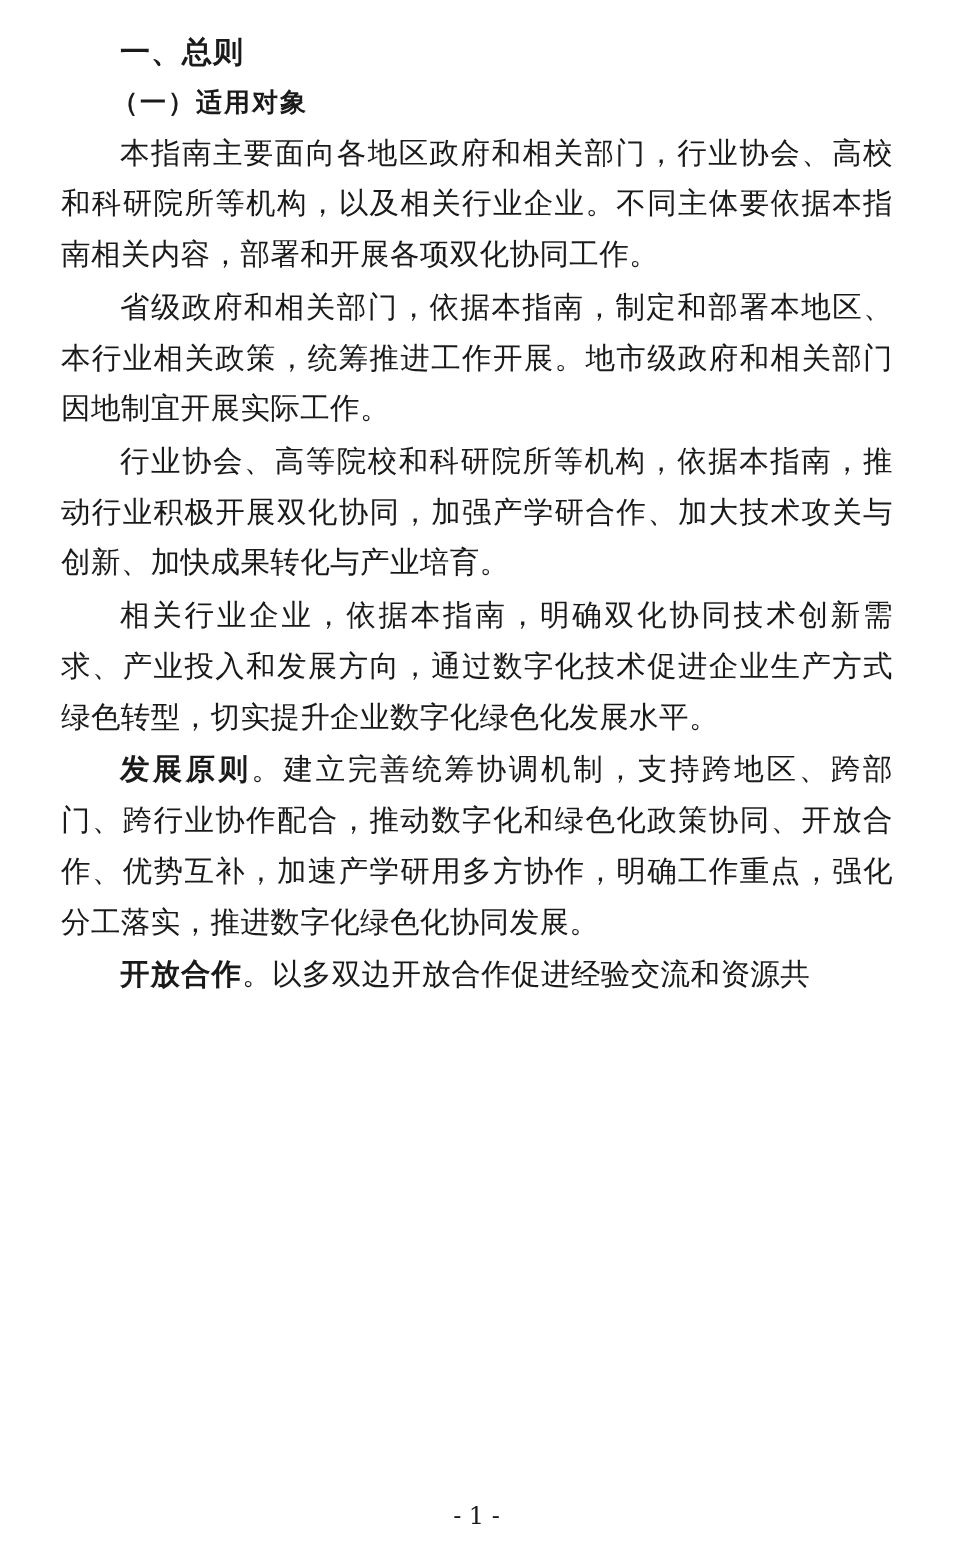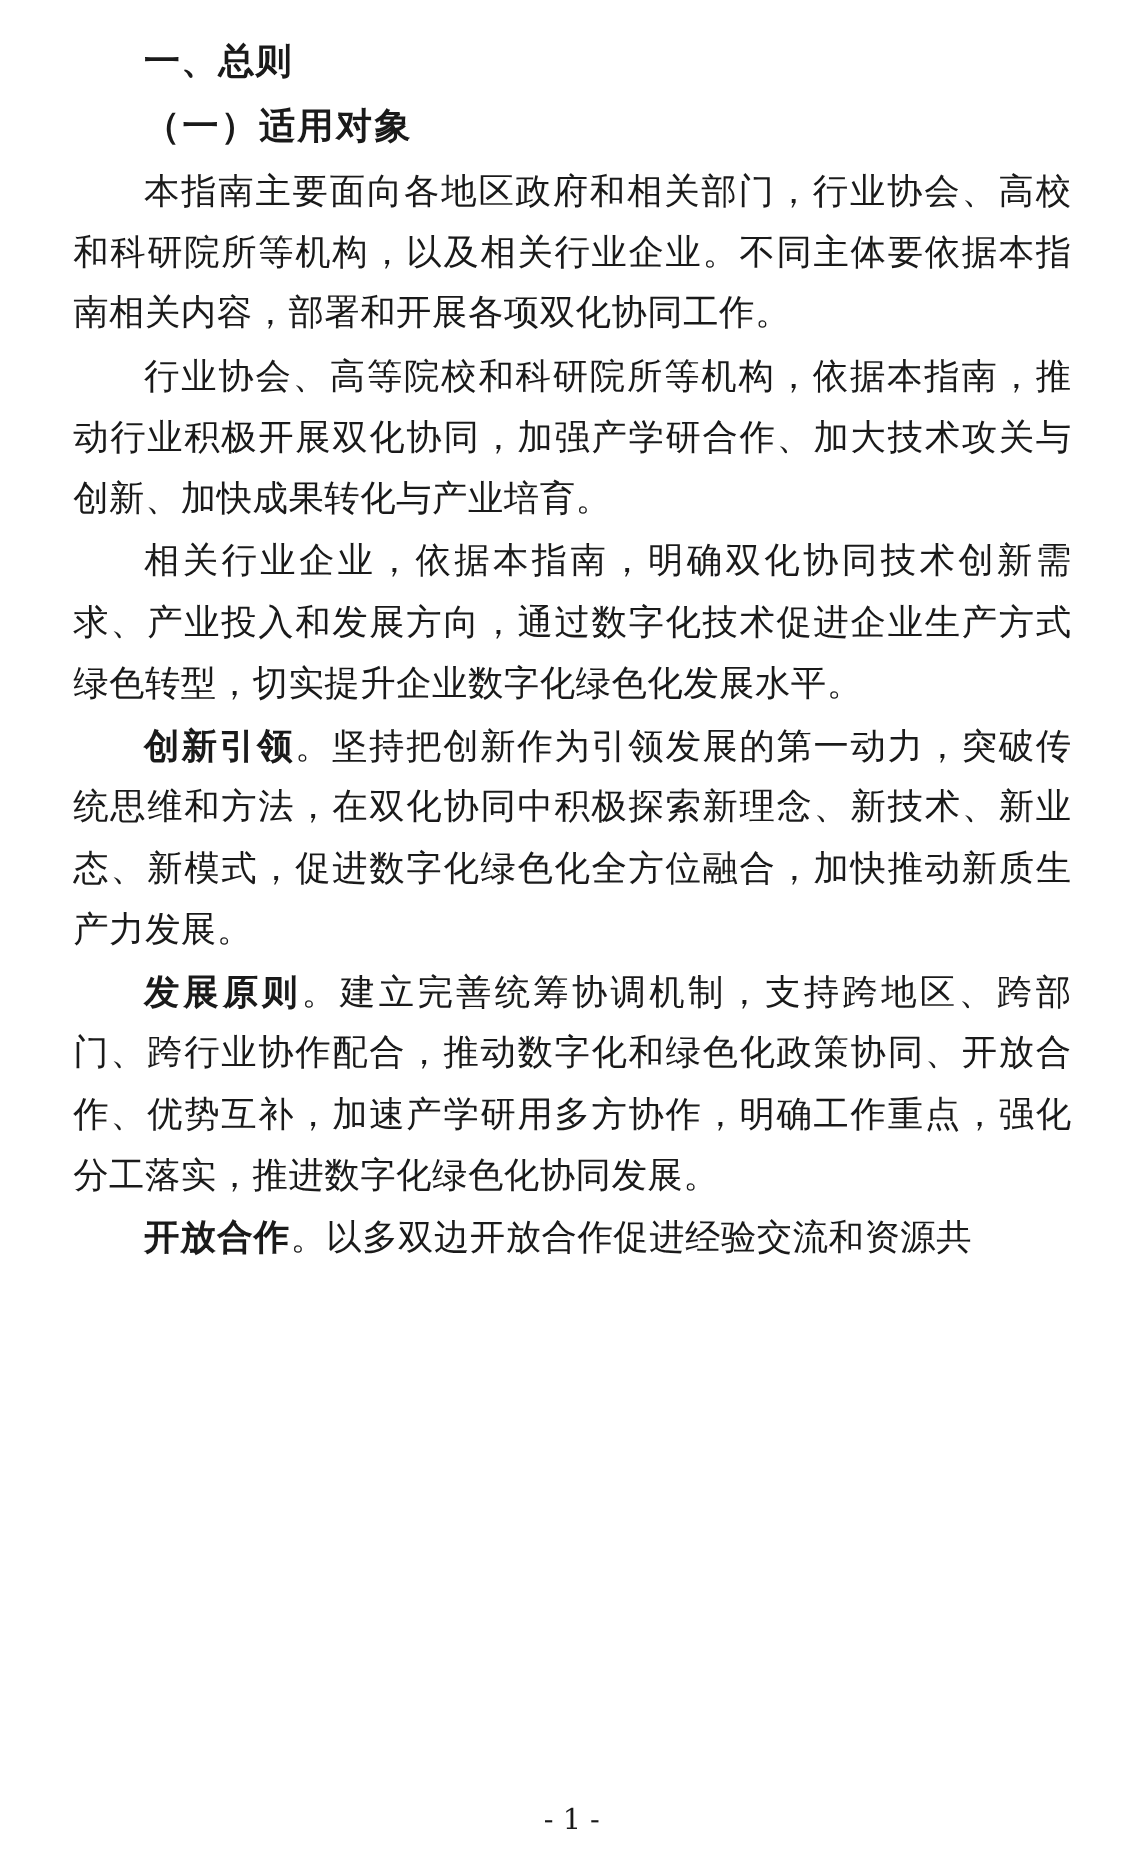--- a/index.html
+++ b/index.html
@@ -38,7 +38,7 @@
     line-height: 1.6;
   }
   .h2 {
-    font-size: 30px;
+    font-size: 26px;
     font-weight: bold;
     margin: 6px 0 4px 0;
     text-indent: 2em;

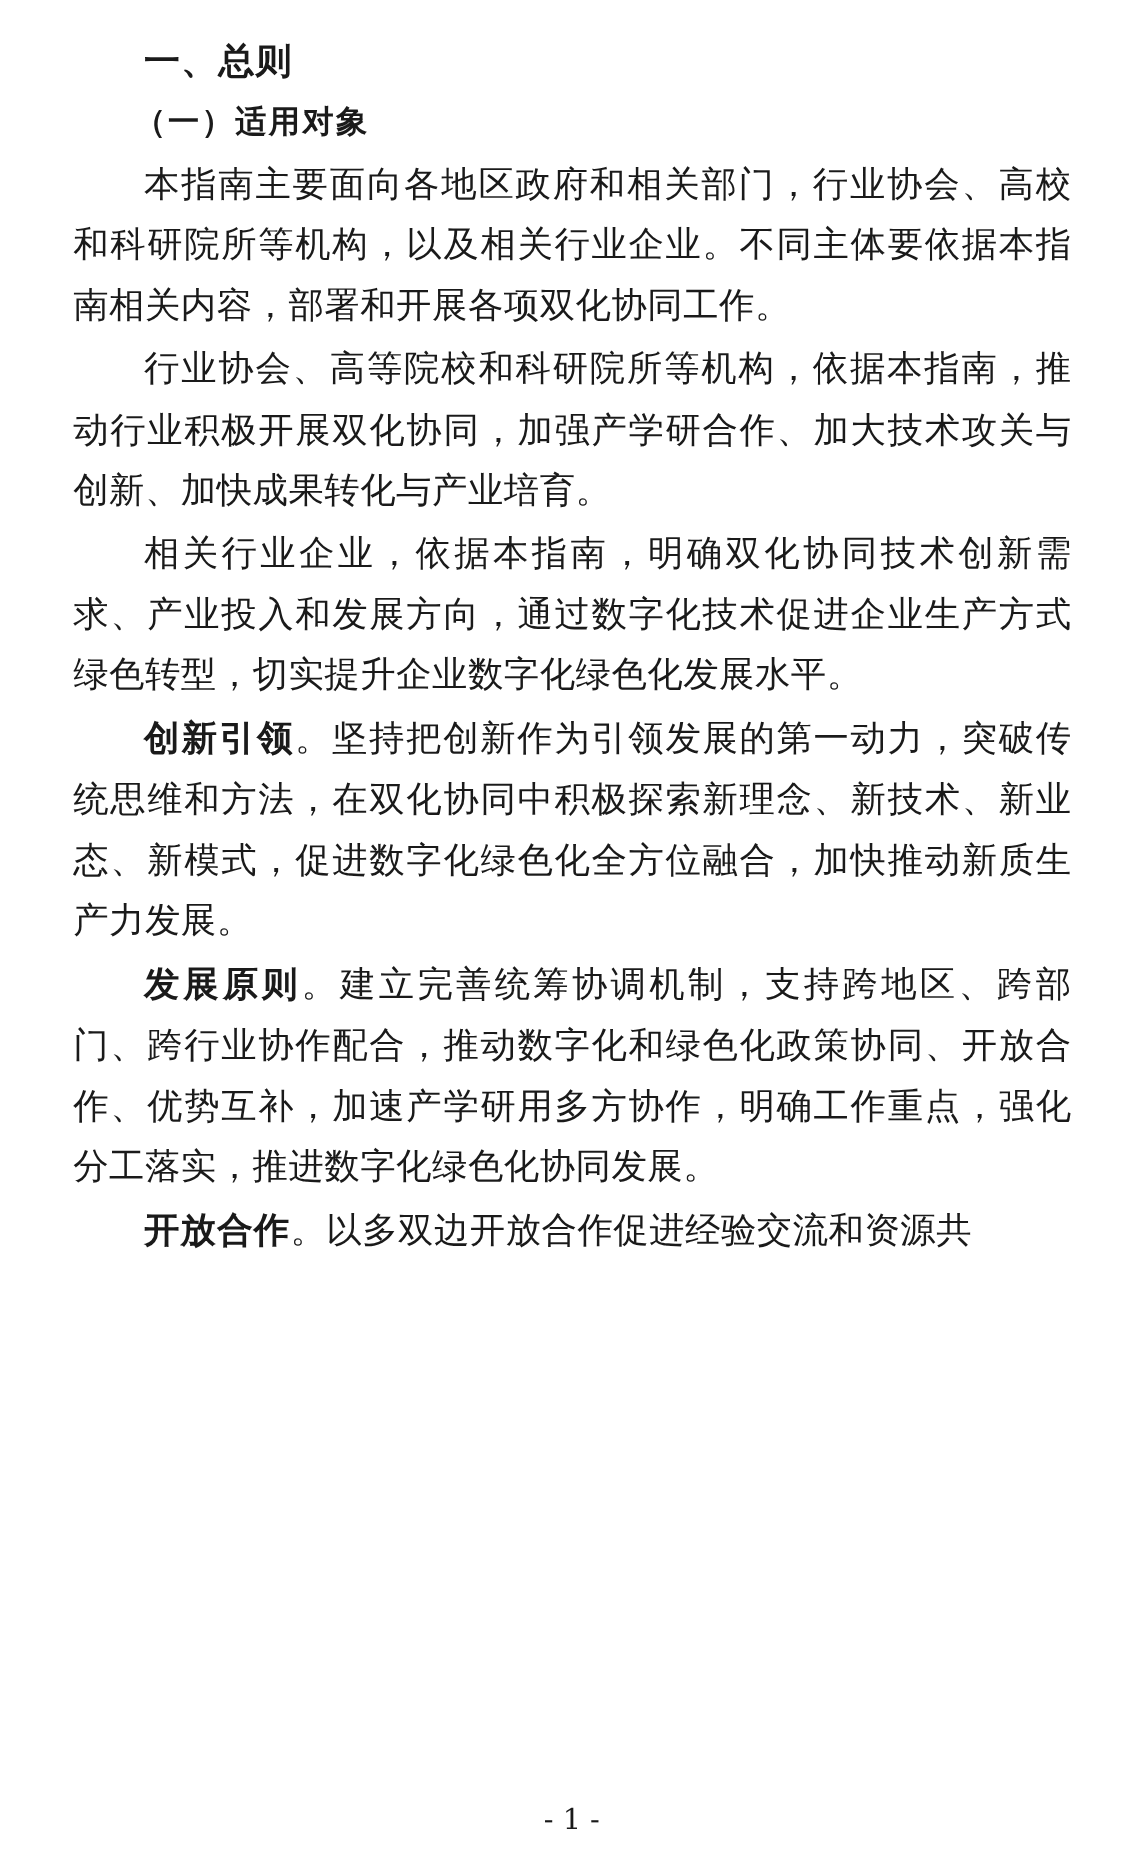--- a/index.html
+++ b/index.html
@@ -75,6 +75,7 @@
     <h2 class="h2">（一）适用对象</h2>
 
     <p class="para">本指南主要面向各地区政府和相关部门，行业协会、高校和科研院所等机构，以及相关行业企业。不同主体要依据本指南相关内容，部署和开展各项双化协同工作。</p>
+    <p class="para">省级政府和相关部门，依据本指南，制定和部署本地区、本行业相关政策，统筹推进工作开展。地市级政府和相关部门因地制宜开展实际工作。</p>
     <p class="para">行业协会、高等院校和科研院所等机构，依据本指南，推动行业积极开展双化协同，加强产学研合作、加大技术攻关与创新、加快成果转化与产业培育。</p>
     <p class="para">相关行业企业，依据本指南，明确双化协同技术创新需求、产业投入和发展方向，通过数字化技术促进企业生产方式绿色转型，切实提升企业数字化绿色化发展水平。</p>
 

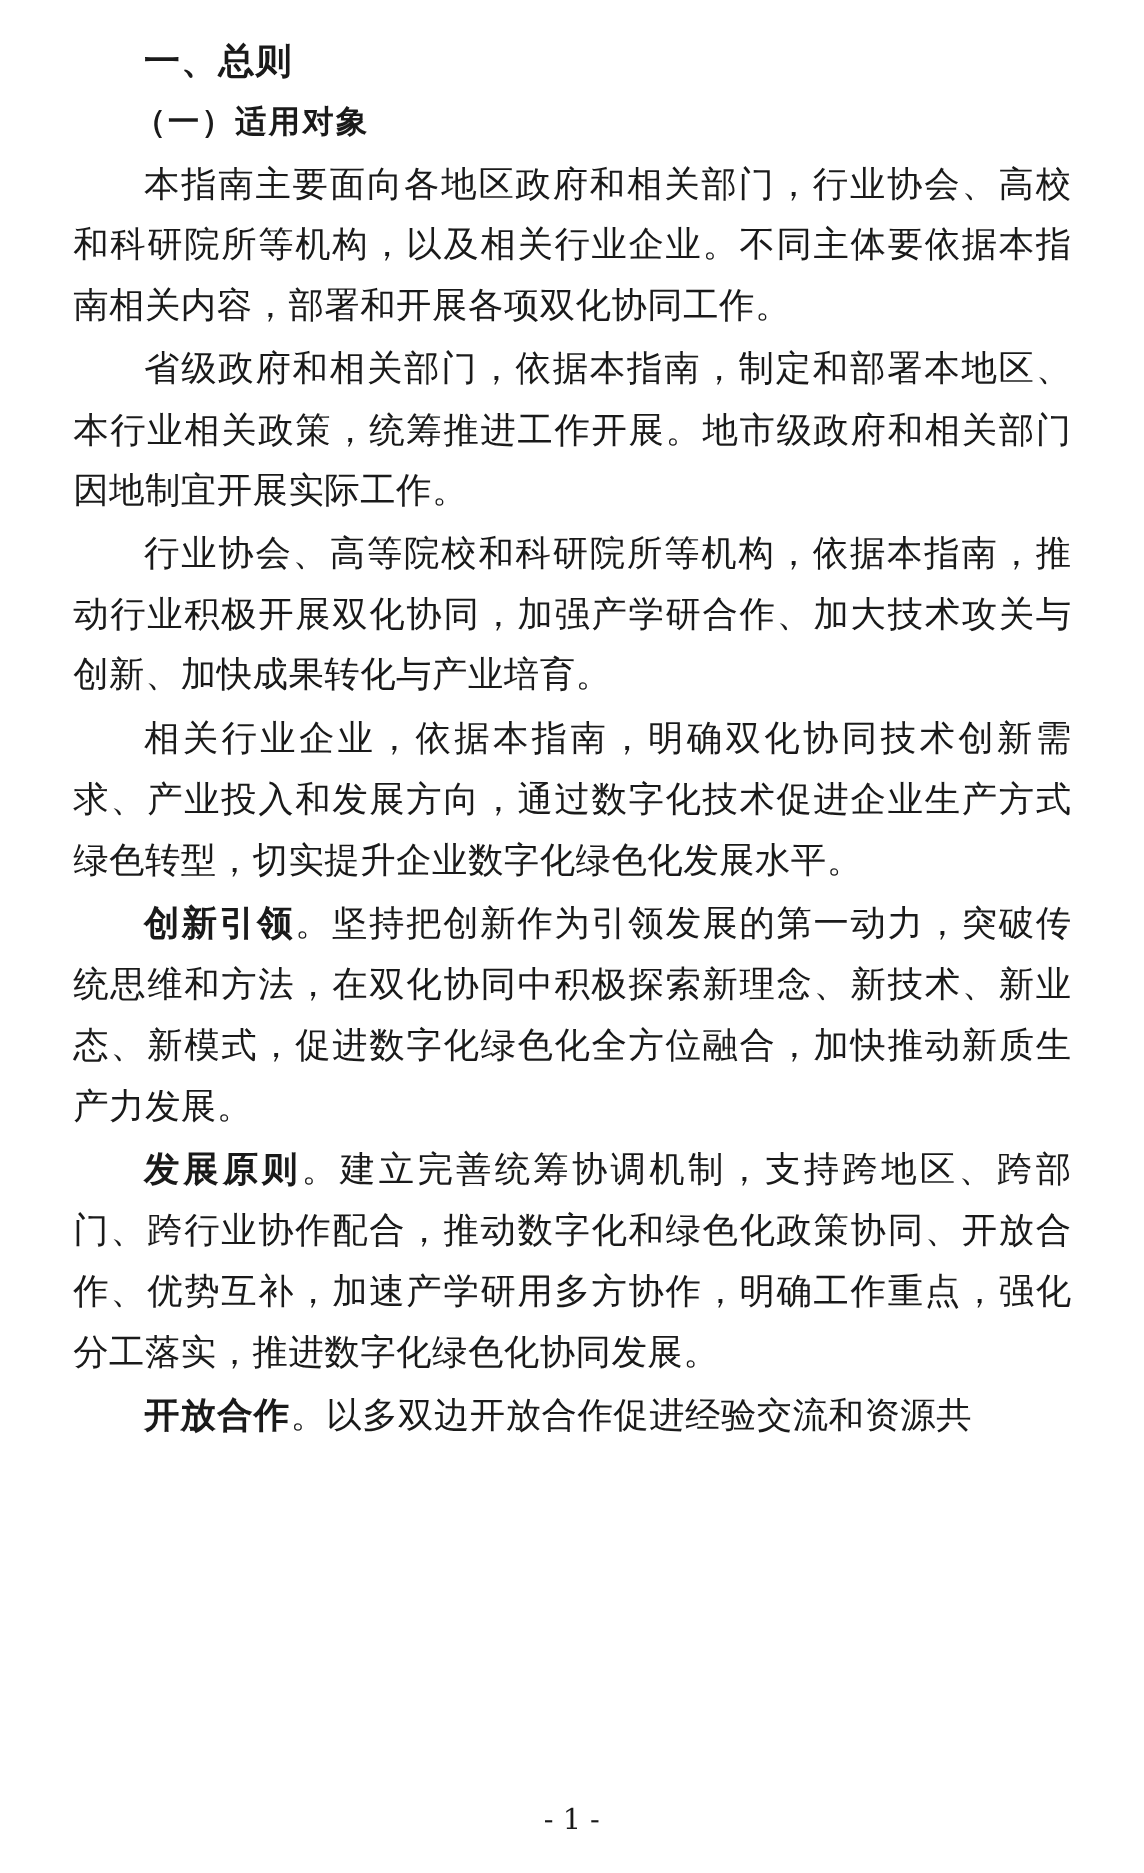--- a/index.html
+++ b/index.html
@@ -80,7 +80,6 @@
     <p class="para">相关行业企业，依据本指南，明确双化协同技术创新需求、产业投入和发展方向，通过数字化技术促进企业生产方式绿色转型，切实提升企业数字化绿色化发展水平。</p>
 
 
-    <p class="para"><span class="lead">创新引领</span><span>。坚持把创新作为引领发展的第一动力，突破传统思维和方法，在双化协同中积极探索新理念、新技术、新业态、新模式，促进数字化绿色化全方位融合，加快推动新质生产力发展。</span></p>
 
     <p class="para"><span class="lead">发展原则</span><span>。建立完善统筹协调机制，支持跨地区、跨部门、跨行业协作配合，推动数字化和绿色化政策协同、开放合作、优势互补，加速产学研用多方协作，明确工作重点，强化分工落实，推进数字化绿色化协同发展。</span></p>
 

